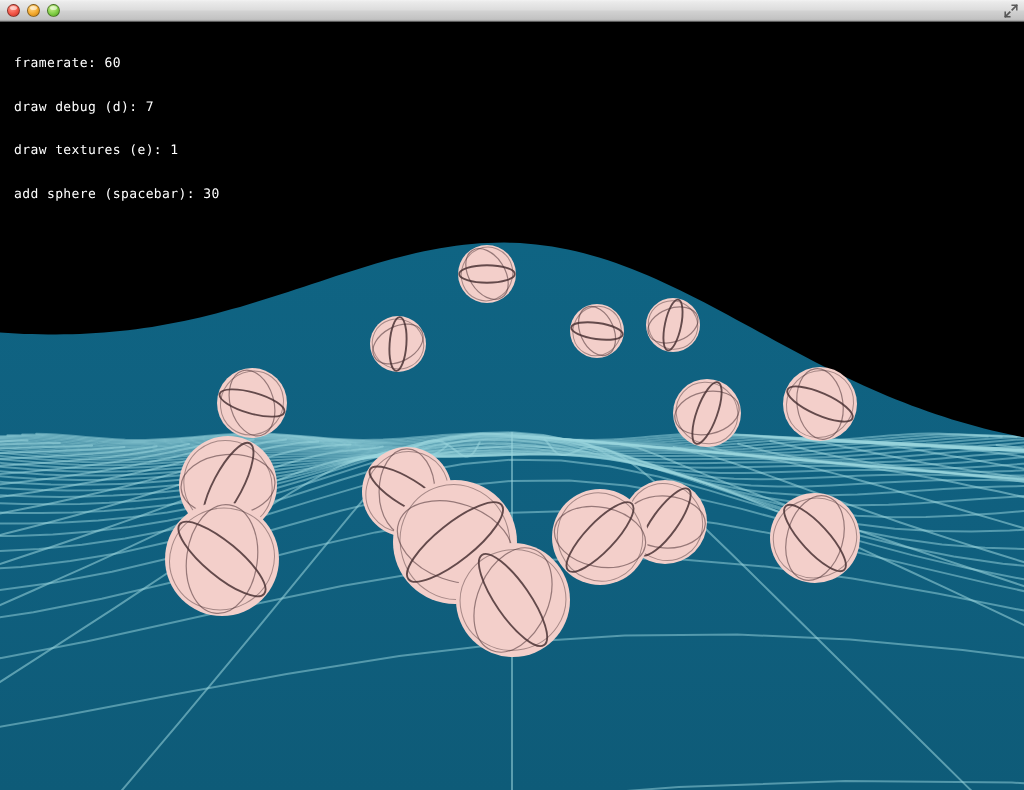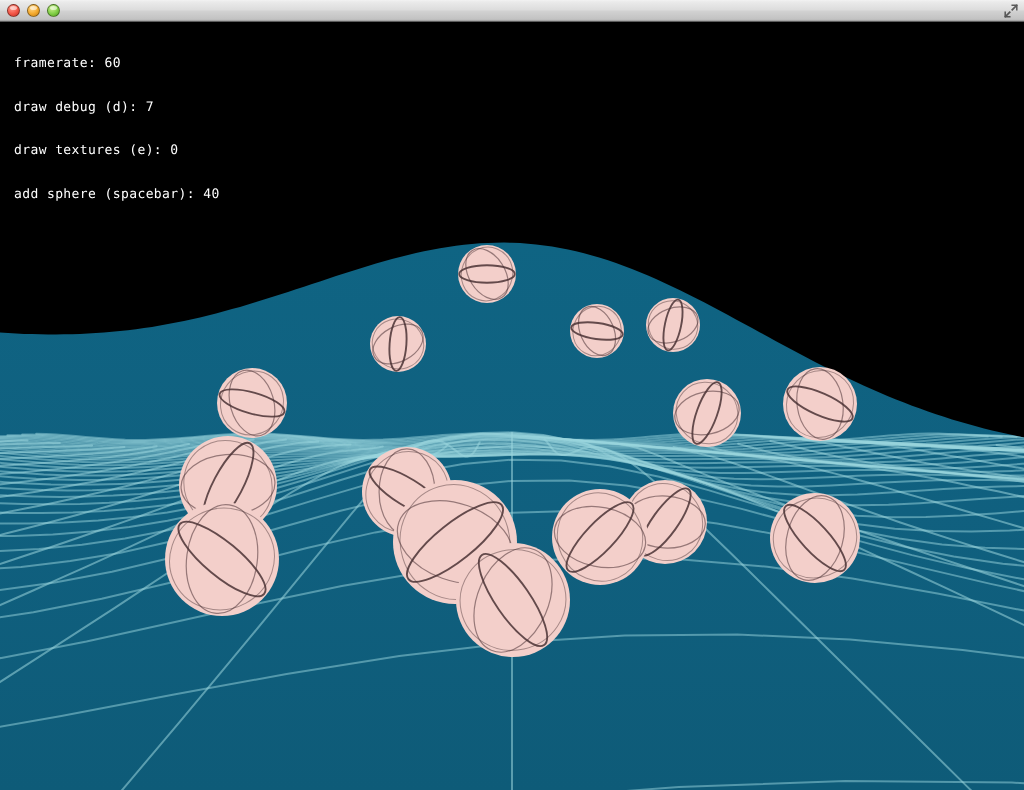--- a/index.html
+++ b/index.html
@@ -306,7 +306,7 @@
     <div id="hud">
       <span class="hud-line">framerate: 60</span>
       <span class="hud-line">draw debug (d): 7</span>
-      <span class="hud-line">draw textures (e): 0</span>
+      <span class="hud-line">draw textures (e): 1</span>
       <span class="hud-line">add sphere (spacebar): 40</span>
     </div>
 

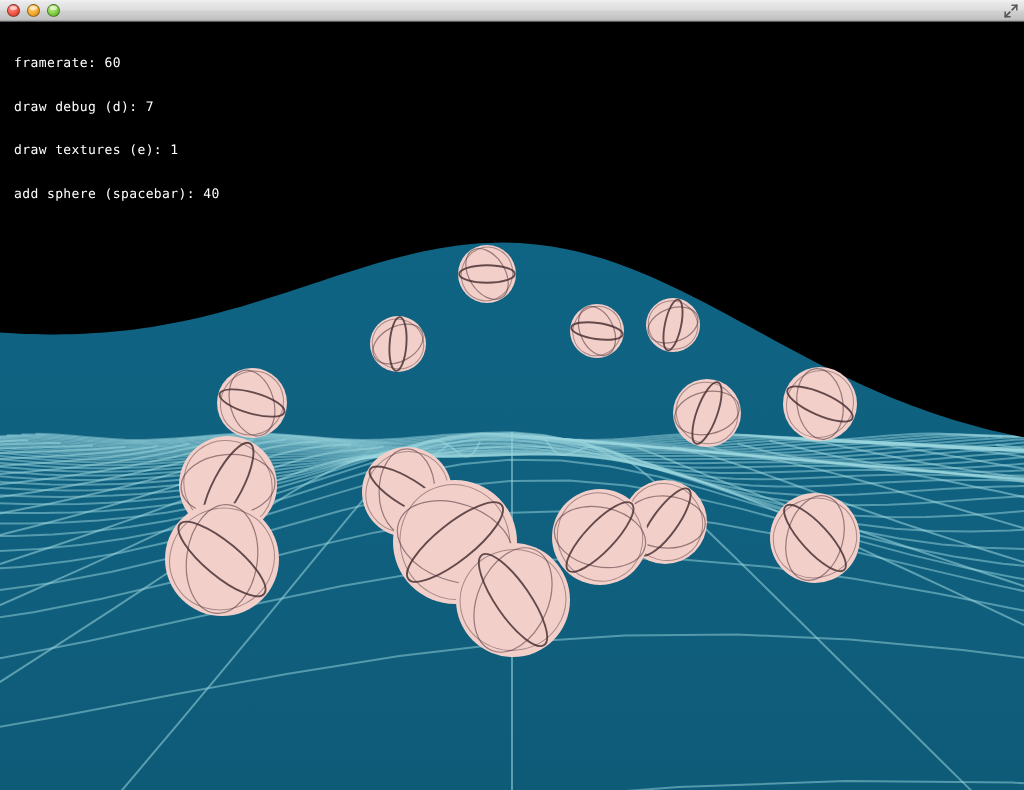--- a/index.html
+++ b/index.html
@@ -307,7 +307,7 @@
       <span class="hud-line">framerate: 60</span>
       <span class="hud-line">draw debug (d): 7</span>
       <span class="hud-line">draw textures (e): 1</span>
-      <span class="hud-line">add sphere (spacebar): 40</span>
+      <span class="hud-line">add sphere (spacebar): 30</span>
     </div>
 
   </div>

